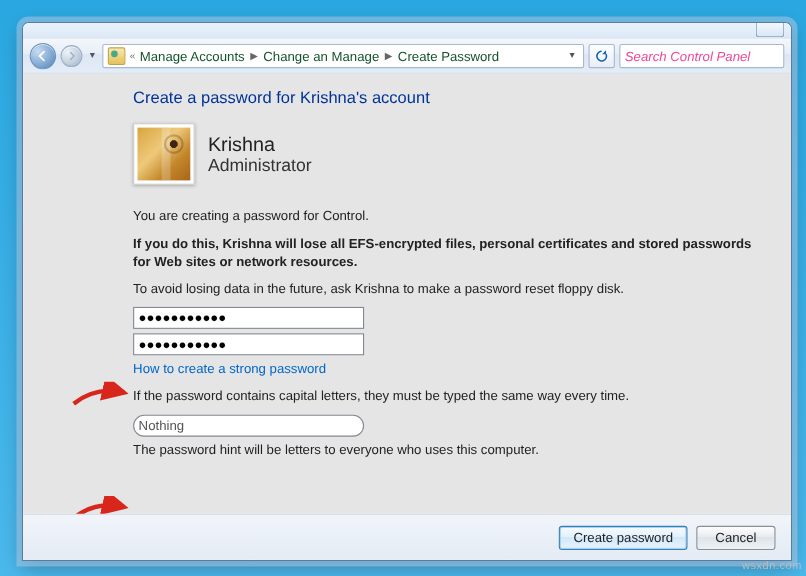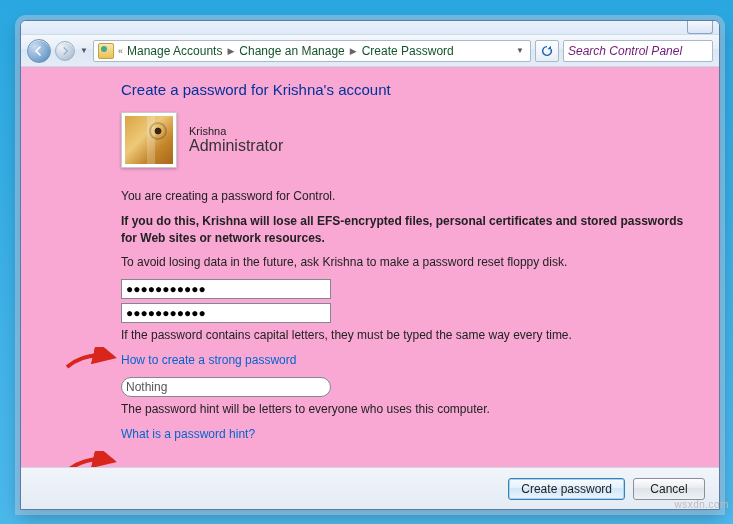--- a/index.html
+++ b/index.html
@@ -92,7 +92,7 @@
     width: 150px; height: 22px;
     border: 1px solid #a8b9cc; border-radius: 2px;
     background:#fff; padding: 0 4px;
-    display:flex; align-items:center; color:#701a75; font-style:italic;
+    display:flex; align-items:center; color:#ec4899; font-style:italic;
     gap:4px;
   }
   

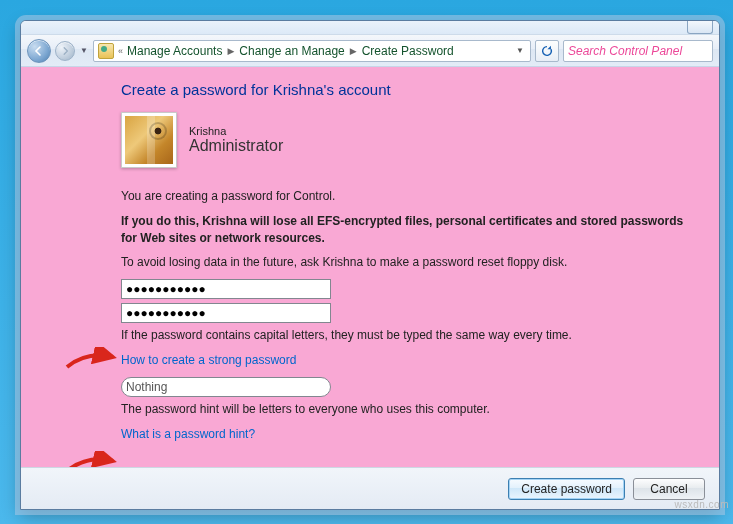--- a/index.html
+++ b/index.html
@@ -97,7 +97,7 @@
   }
   
   .content {
-    flex:1; background:#f9a8d4; padding: 14px 26px 0 100px;
+    flex:1; background:#e5e5e5; padding: 14px 26px 0 100px;
     position:relative; overflow:hidden;
     color:#222;
   }

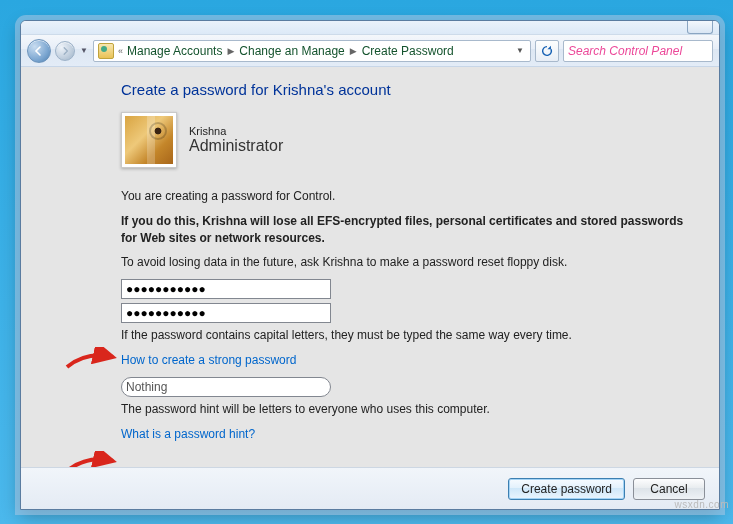--- a/index.html
+++ b/index.html
@@ -121,7 +121,7 @@
   .avatar::after{content:"";position:absolute;right:6px;top:6px;width:14px;height:14px;border-radius:50%;
     background:radial-gradient(circle,#3a2413 35%,transparent 36%);
     border:2px solid rgba(0,0,0,0.2);}
-  .user-name { font-size:11px; }
+  .user-name { font-size:18px; }
   .user-role { font-size:16px; color:#333; }
   .body-text { font-size:12px; line-height:1.4; }
   .body-text p { margin: 0 0 8px 0; }

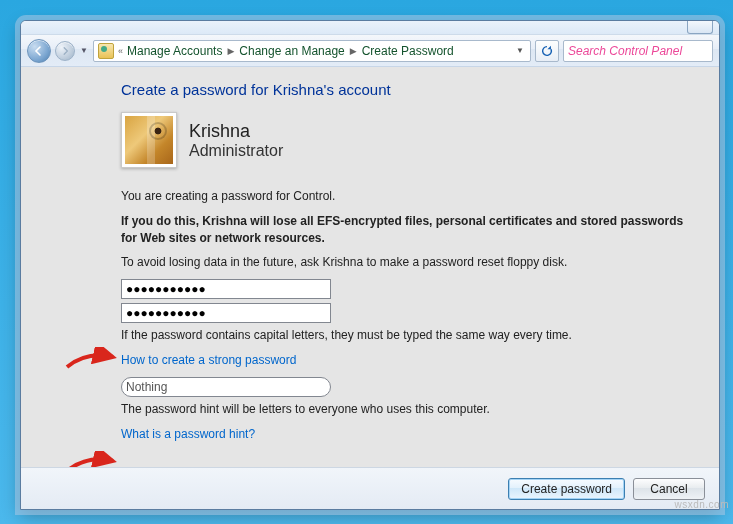--- a/index.html
+++ b/index.html
@@ -230,8 +230,8 @@
         <input class="field" type="text" value="●●●●●●●●●●●" style="">
         <input class="field" type="text" value="●●●●●●●●●●●" style="">
 
+        <p><a class="link">How to create a strong password</a></p>
         <p>If the password contains capital letters, they must be typed the same way every time.</p>
-        <p><a class="link">How to create a strong password</a></p>
 
         <input class="field hint" type="text" value="Nothing" style="">
         <p>The password hint will be letters to everyone who uses this computer.</p>

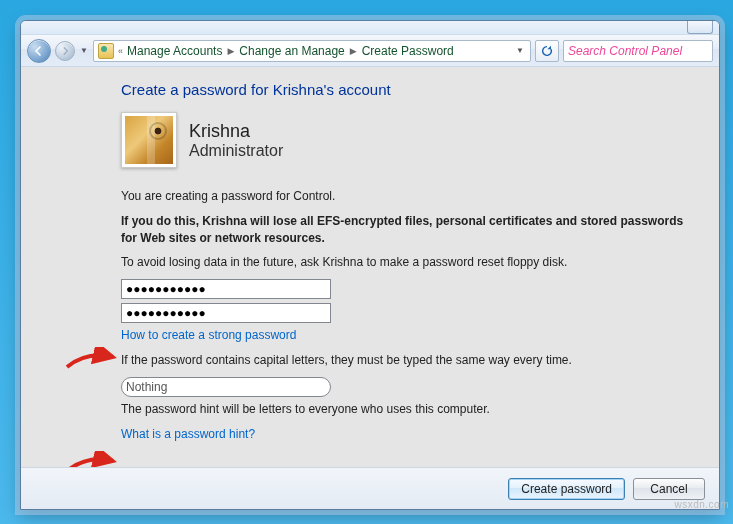--- a/index.html
+++ b/index.html
@@ -235,7 +235,6 @@
 
         <input class="field hint" type="text" value="Nothing" style="">
         <p>The password hint will be letters to everyone who uses this computer.</p>
-        <p><a class="link">What is a password hint?</a></p>
       </div>
 
       <div class="arrow" style="left:42px; top:280px;">

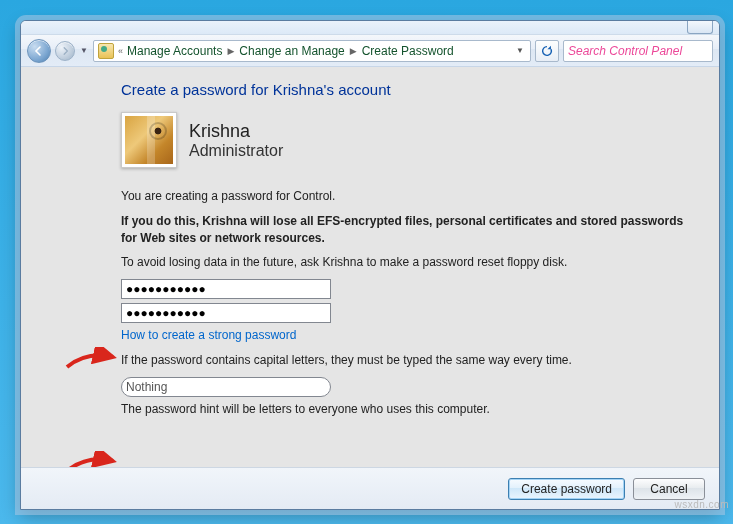--- a/index.html
+++ b/index.html
@@ -160,7 +160,7 @@
     background:linear-gradient(#f7fbff,#e3f1fc 45%,#cfe7f9 46%,#eaf4fd);
   }
   .watermark {
-    position:absolute; right:4px; bottom:14px;
+    position:absolute; right:4px; bottom:4px;
     font-size:10px; color:#bbb; letter-spacing:0.5px;margin-left:15px;
   }
 </style>

